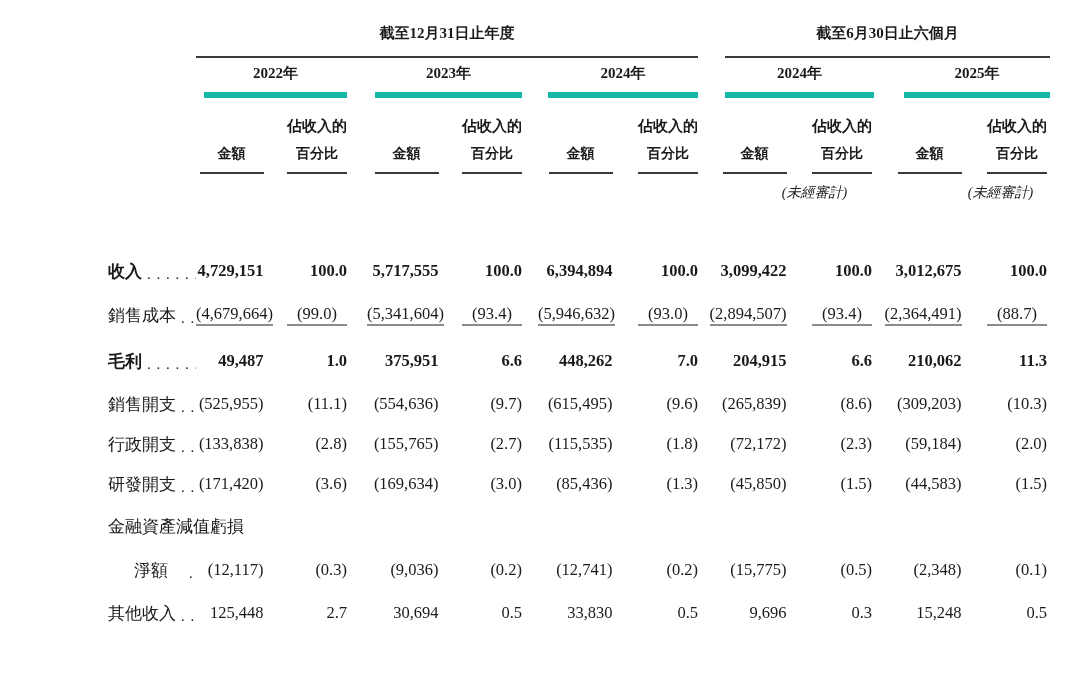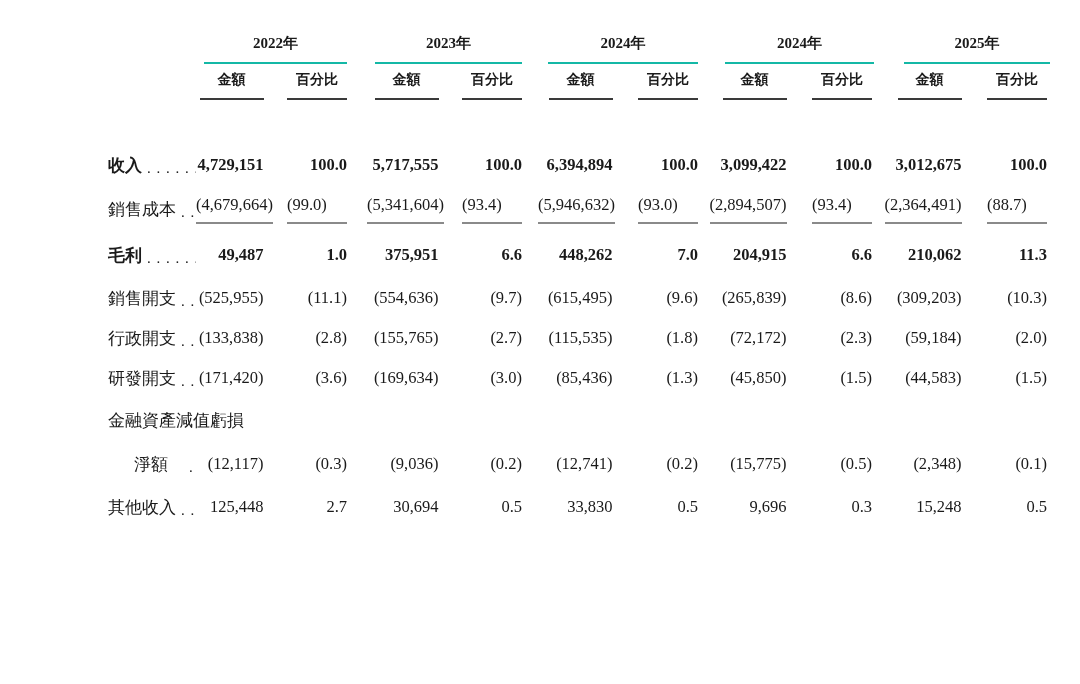--- a/index.html
+++ b/index.html
@@ -104,6 +104,15 @@
         <col class="c-num">
     </colgroup>
     <thead>
+      <tr>
+        <td></td>
+        <td colspan="6">
+          <div class="grp grp-annual">截至12月31日止年度</div>
+        </td>
+        <td colspan="4">
+          <div class="grp grp-interim">截至6月30日止六個月</div>
+        </td>
+      </tr>
       <tr class="year-row">
         <td></td>
         <td colspan="2">

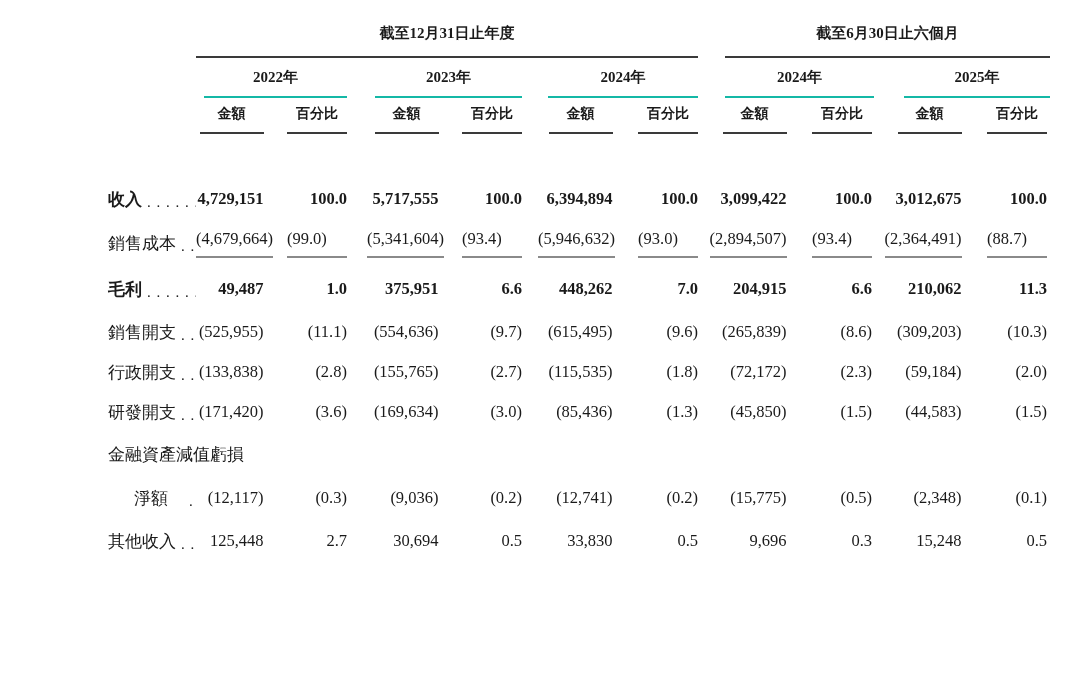--- a/index.html
+++ b/index.html
@@ -33,7 +33,7 @@
 
   .yr{
     font-weight:bold;font-size:15px;text-align:center;
-    border-bottom:2px solid #14b8a6;
+    border-bottom:6px solid #14b8a6;
     padding-bottom:9px;white-space:nowrap;
   }
   .yr.y1{margin-left:8px;margin-right:20px;}

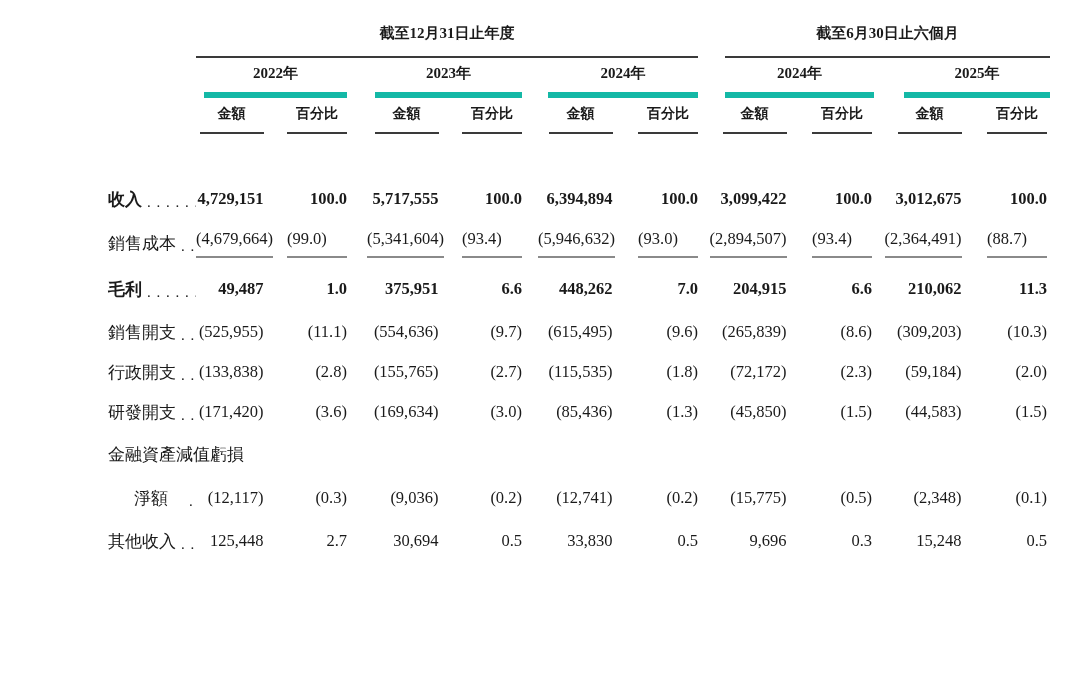--- a/index.html
+++ b/index.html
@@ -130,6 +130,19 @@
         <td colspan="2">
             <div class="yr y5">2025年</div>
           </td>
+      </tr>
+      <tr class="sub1">
+        <td></td>
+        <td class="pr-a1"></td>
+        <td class="pr-p1"><span class="hrule-none">佔收入的</span></td>
+        <td class="pr-a2"></td>
+        <td class="pr-p2"><span>佔收入的</span></td>
+        <td class="pr-a3"></td>
+        <td class="pr-p3"><span>佔收入的</span></td>
+        <td class="pr-a4"></td>
+        <td class="pr-p4"><span>佔收入的</span></td>
+        <td class="pr-a5"></td>
+        <td class="pr-p5"><span>佔收入的</span></td>
       </tr>
       <tr class="sub2">
         <td></td>

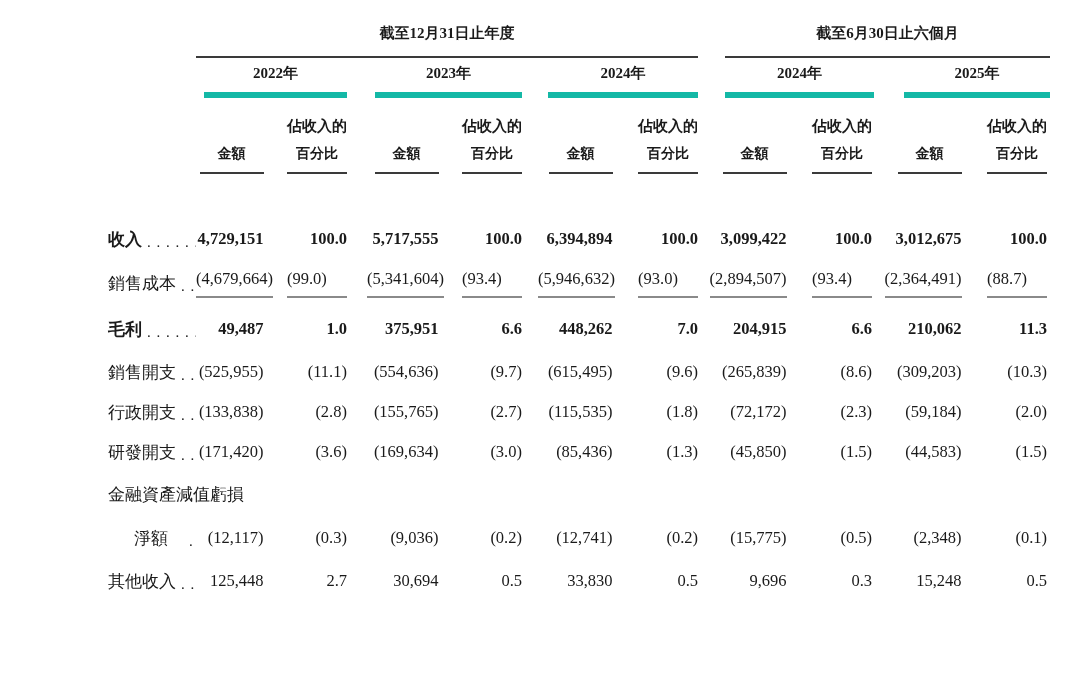--- a/index.html
+++ b/index.html
@@ -157,6 +157,12 @@
         <td class="pr-a5"><span class="hrule w-amt">金額</span></td>
         <td class="pr-p5"><span class="hrule w-pct">百分比</span></td>
       </tr>
+      <tr class="unaud">
+        <td></td>
+        <td colspan="6"></td>
+        <td colspan="2" style="padding-left:40px;"><span>(未經審計)</span></td>
+        <td colspan="2" style="padding-left:70px;"><span>(未經審計)</span></td>
+      </tr>
       <tr class="spacer">
           <td colspan="11"></td>
         </tr>

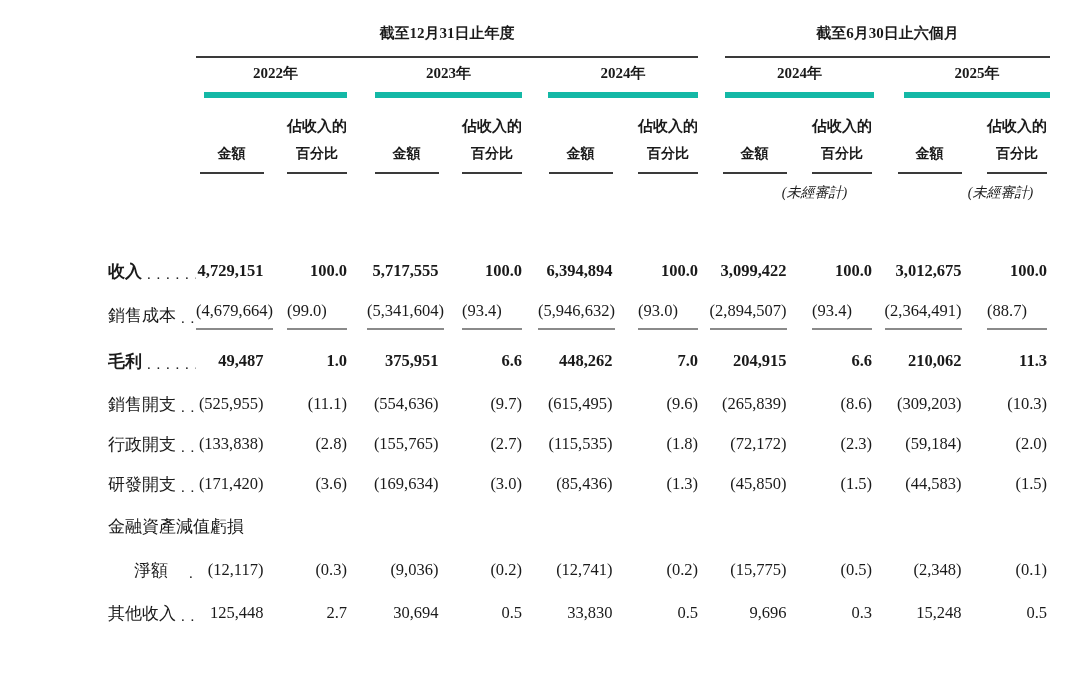--- a/index.html
+++ b/index.html
@@ -78,9 +78,8 @@
     margin-left:5px;color:#1a1a1a;
   }
   .drule{
-    display:inline-block;text-align:left;
+    display:inline-block;text-align:center;
     border-bottom:2px solid #8a8a8a;
-    padding-bottom:7px;
   }
   .drule.w-amt{min-width:68px;}
   .drule.w-pct{min-width:60px;}

